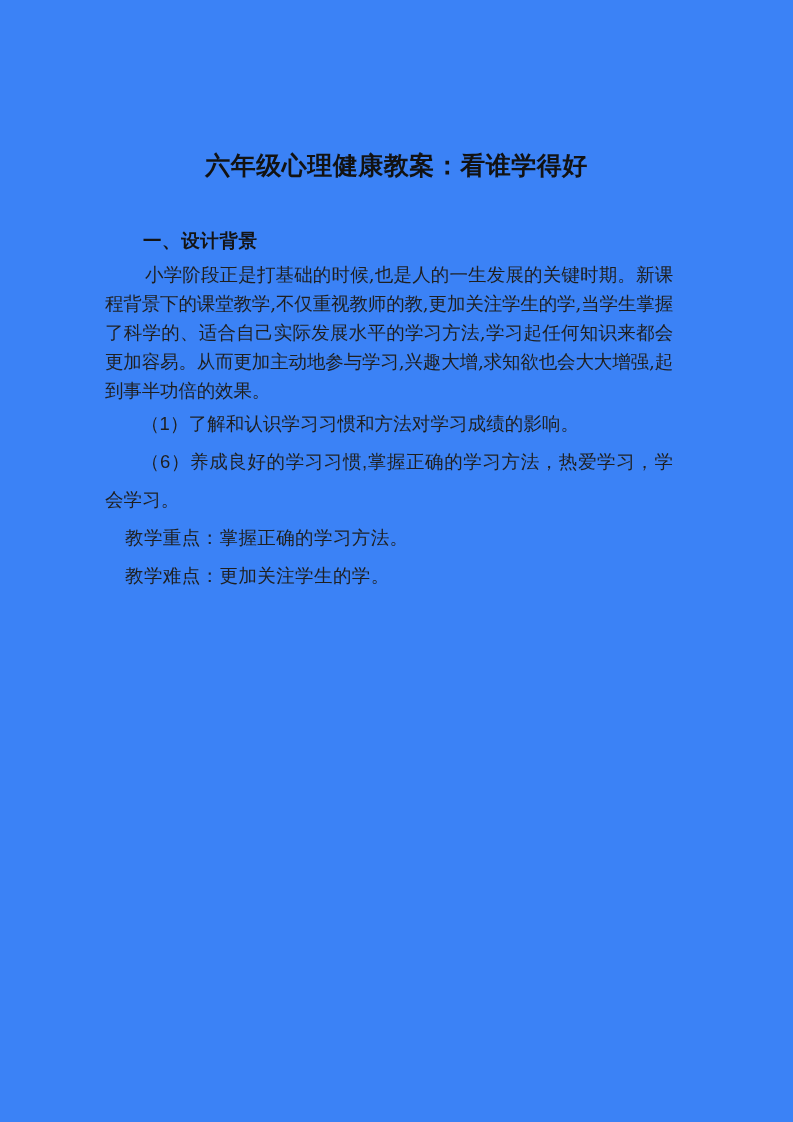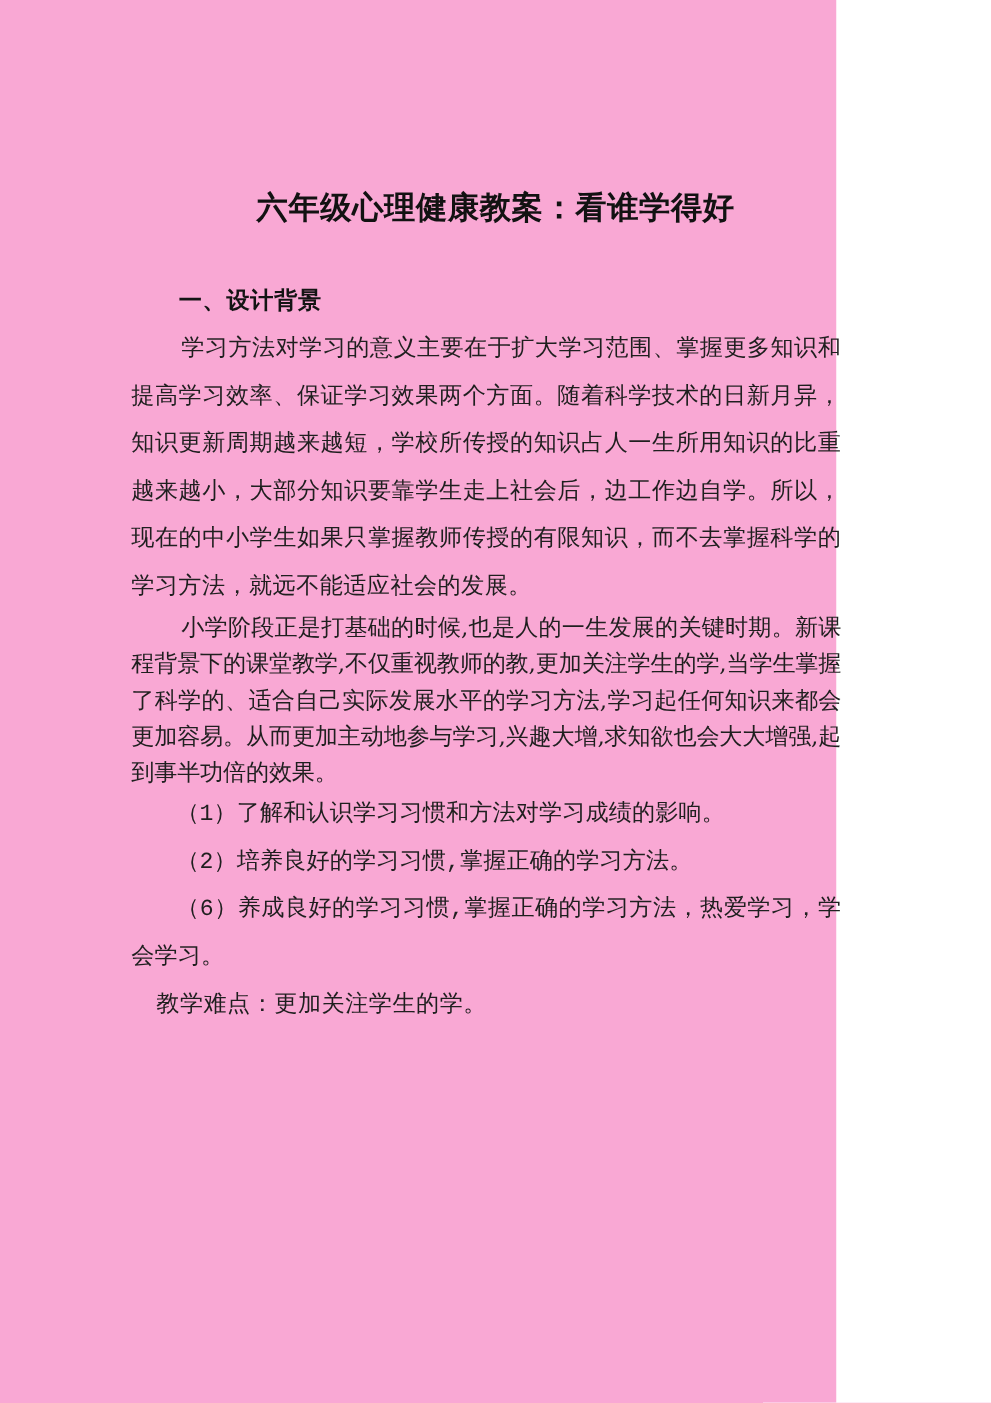--- a/index.html
+++ b/index.html
@@ -21,9 +21,9 @@
     position: absolute;
     left: 0;
     top: 0;
-    width: 669px;
+    width: 793px;
     height: 1122px;
-    background: #f9a8d4;
+    background: #3b82f6;
   }
 
   

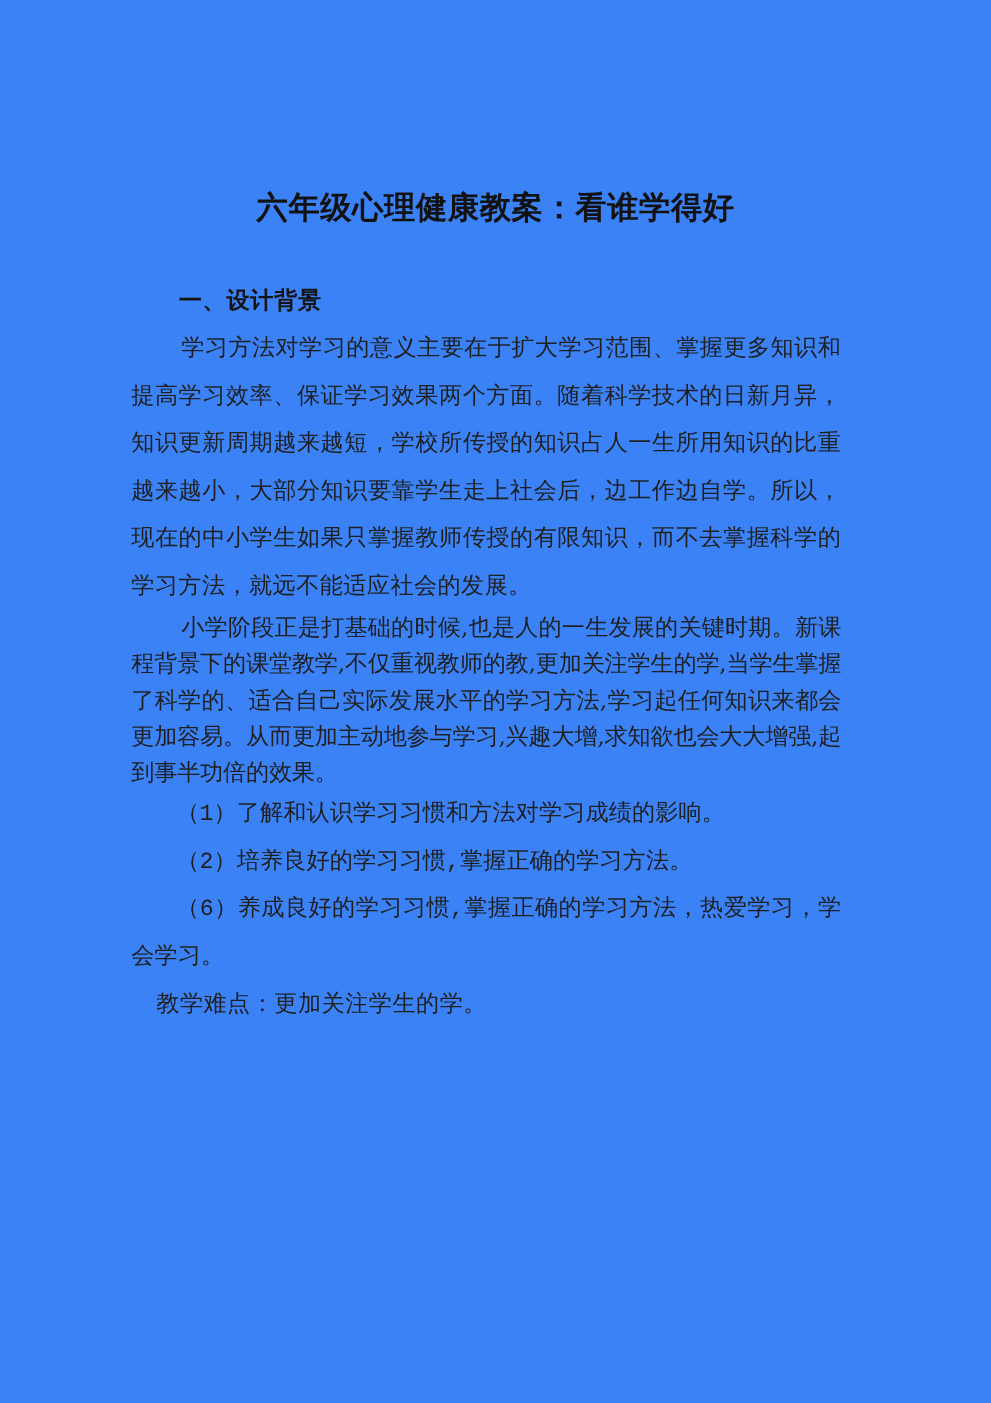--- a/index.html
+++ b/index.html
@@ -120,7 +120,6 @@
 
     <div class="section-heading">一、设计背景</div>
 
-    <div class="para">学习方法对学习的意义主要在于扩大学习范围、掌握更多知识和提高学习效率、保证学习效果两个方面。随着科学技术的日新月异，知识更新周期越来越短，学校所传授的知识占人一生所用知识的比重越来越小，大部分知识要靠学生走上社会后，边工作边自学。所以，现在的中小学生如果只掌握教师传授的有限知识，而不去掌握科学的学习方法，就远不能适应社会的发展。</div>
 
     <div class="para-tight">小学阶段正是打基础的时候,也是人的一生发展的关键时期。新课程背景下的课堂教学,不仅重视教师的教,更加关注学生的学,当学生掌握了科学的、适合自己实际发展水平的学习方法,学习起任何知识来都会更加容易。从而更加主动地参与学习,兴趣大增,求知欲也会大大增强,起到事半功倍的效果。</div>
 

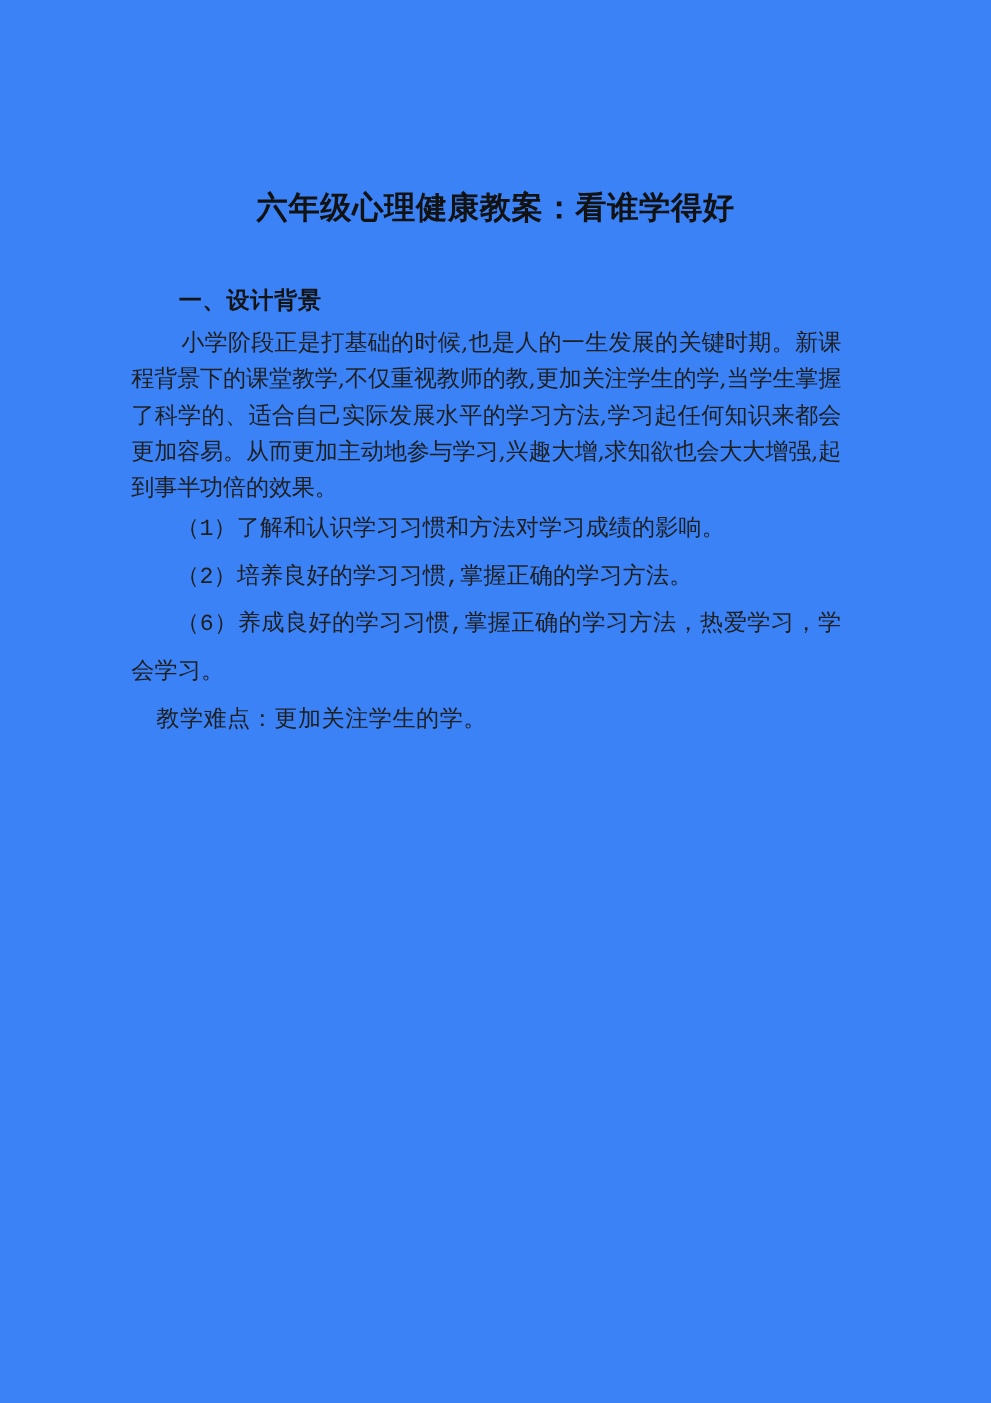--- a/index.html
+++ b/index.html
@@ -88,7 +88,7 @@
   }
 
   .list-item {
-    font-family: Liberation Mono, monospace;
+    font-family: Liberation Sans, sans-serif;
     font-size: 18.5px;
     line-height: 38px;
     color: #1f1f1f;

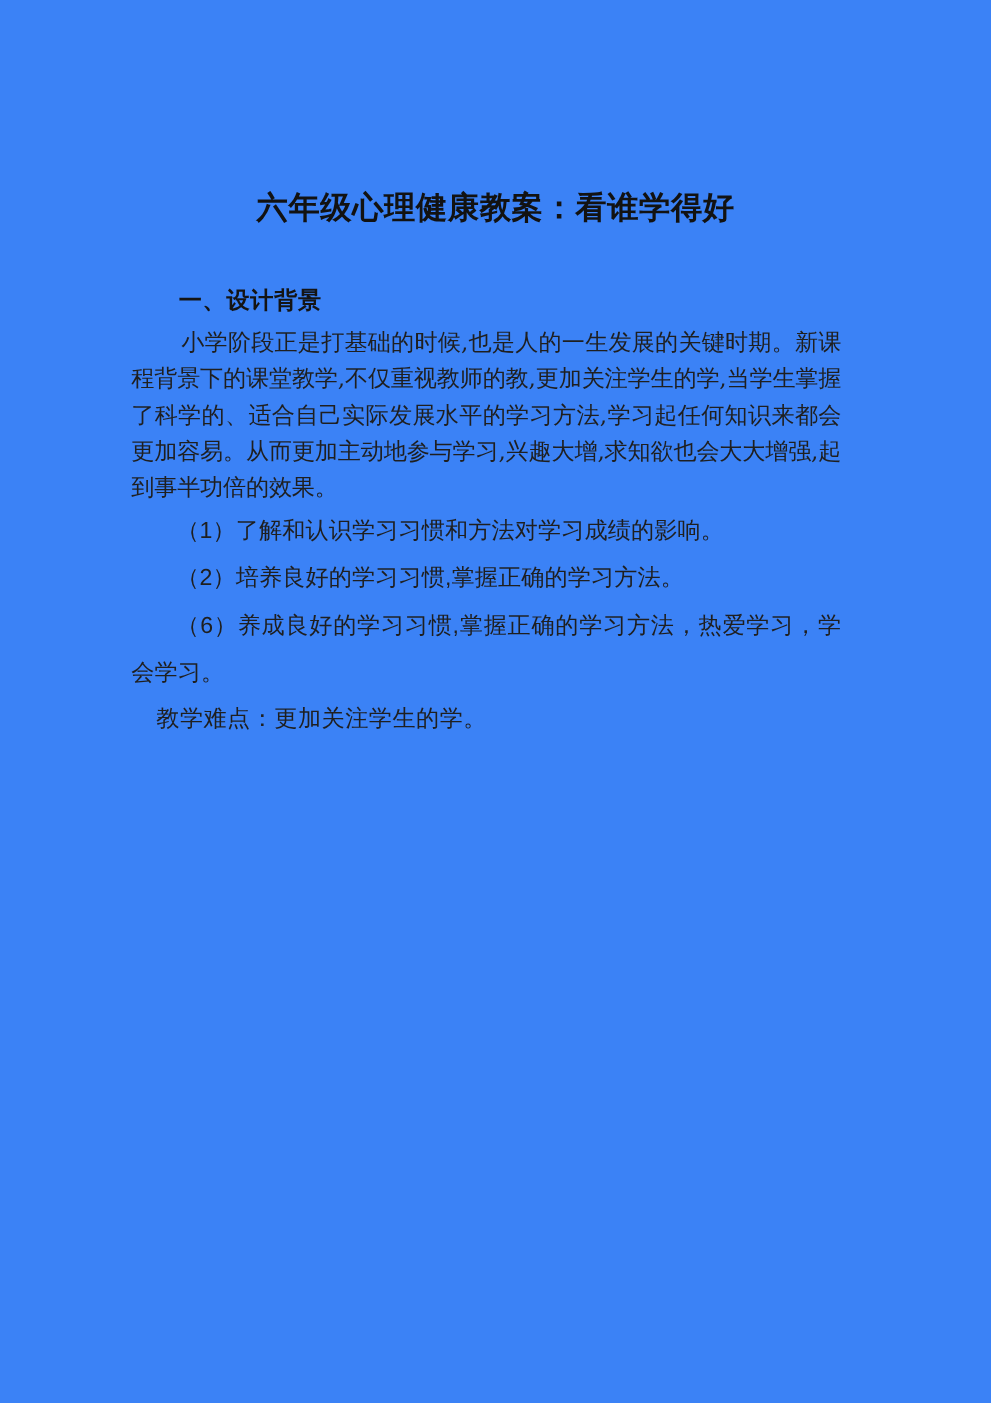--- a/index.html
+++ b/index.html
@@ -126,7 +126,6 @@
 
     <div class="list-item">（1）了解和认识学习习惯和方法对学习成绩的影响。</div>
 
-    <div class="list-item">（2）培养良好的学习习惯,掌握正确的学习方法。</div>
 
     <div class="list-item">（6）养成良好的学习习惯,掌握正确的学习方法，热爱学习，学会学习。</div>
 

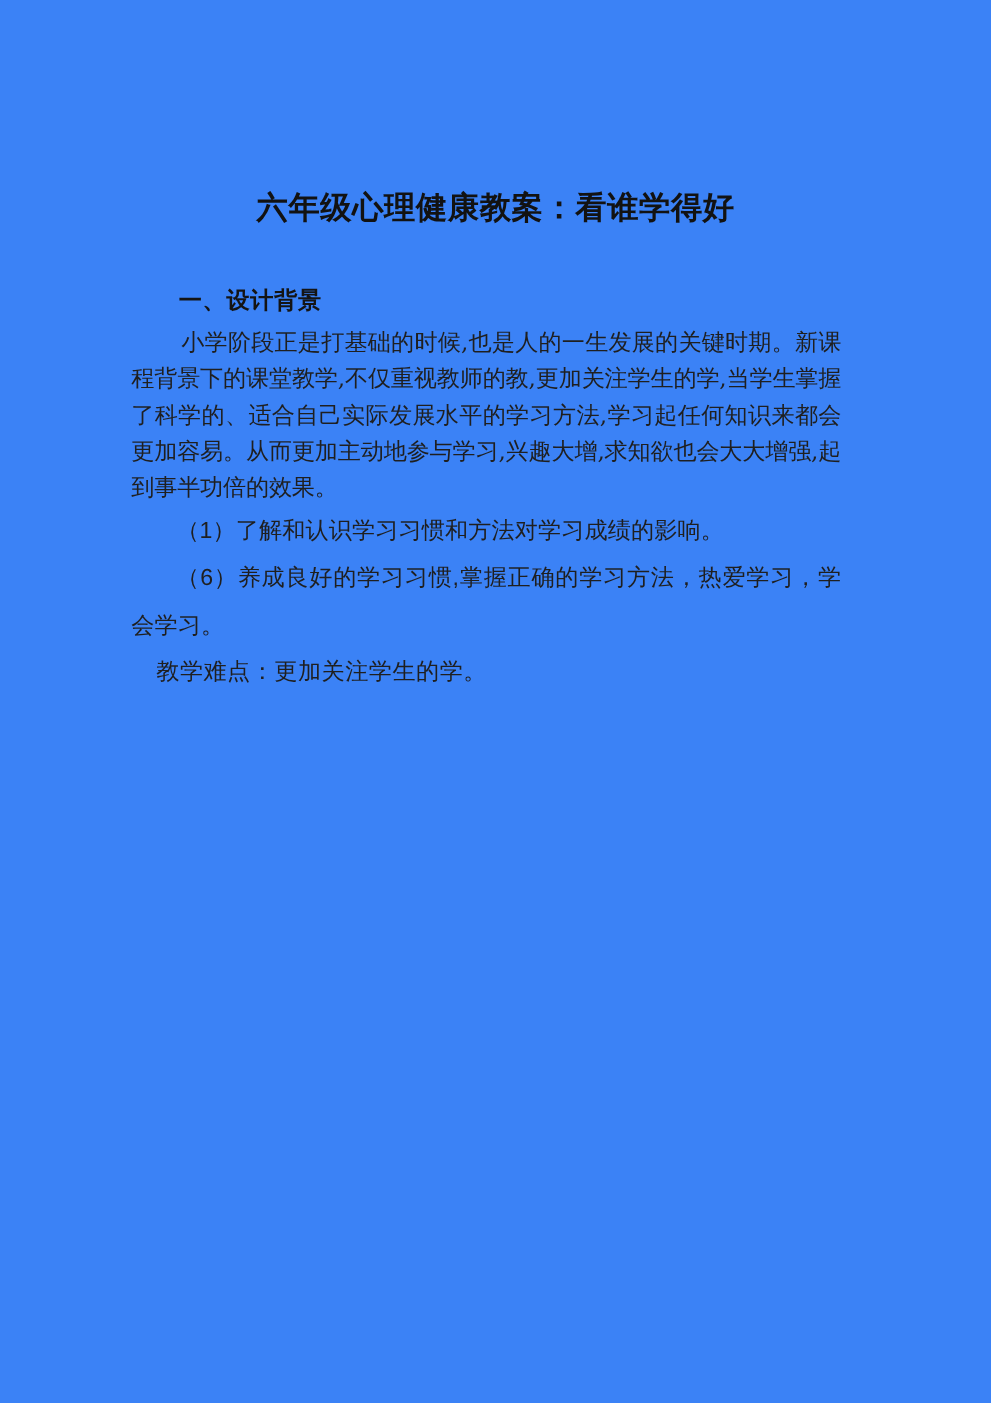--- a/index.html
+++ b/index.html
@@ -130,6 +130,7 @@
     <div class="list-item">（6）养成良好的学习习惯,掌握正确的学习方法，热爱学习，学会学习。</div>
 
 
+    <div class="sub-line">教学重点：掌握正确的学习方法。</div>
 
     <div class="sub-line">教学难点：更加关注学生的学。</div>
 

